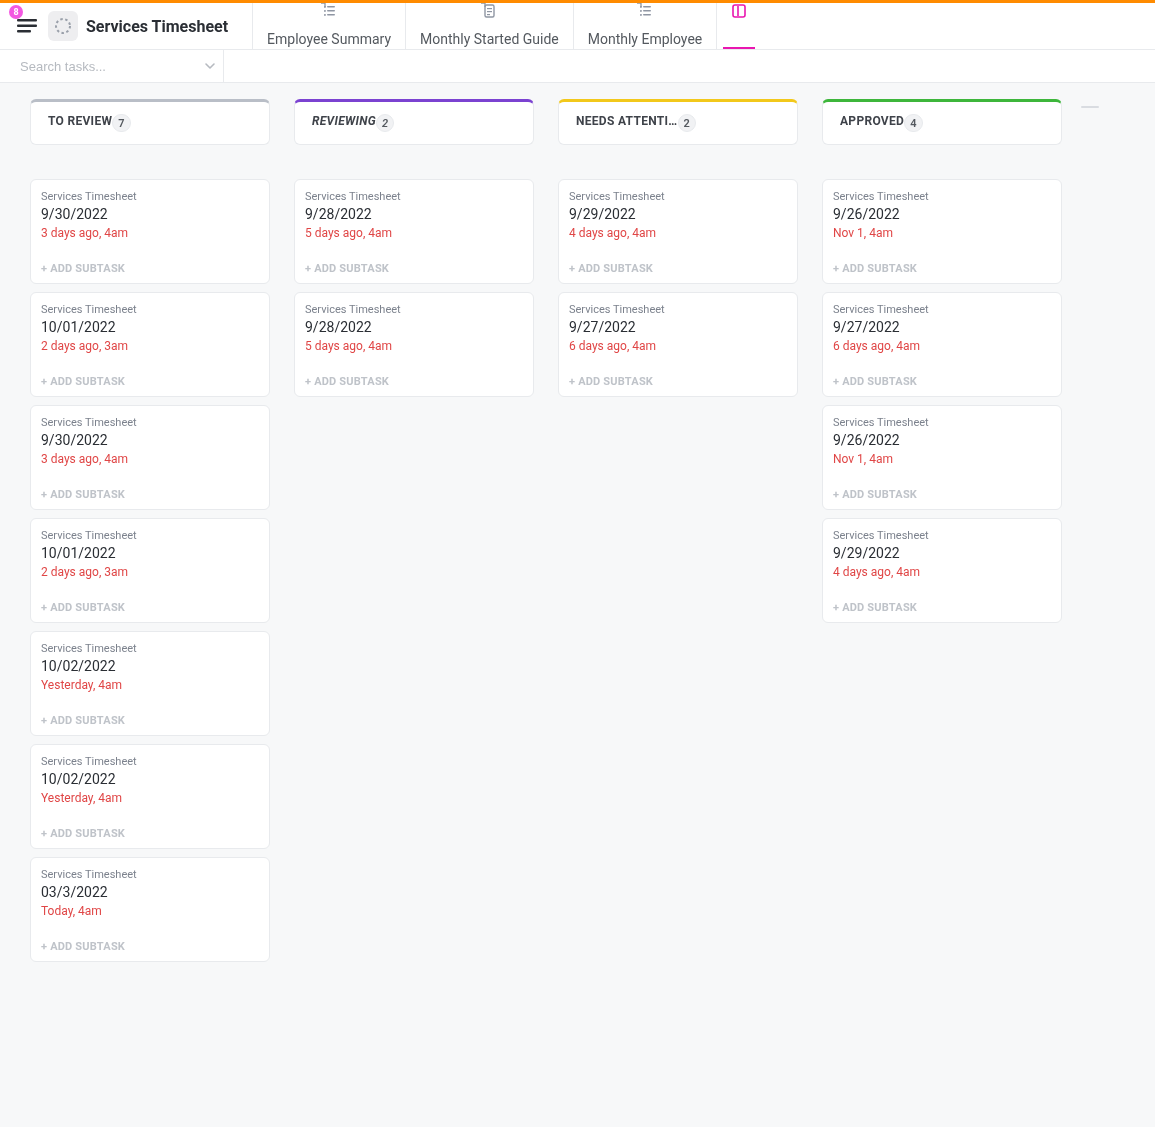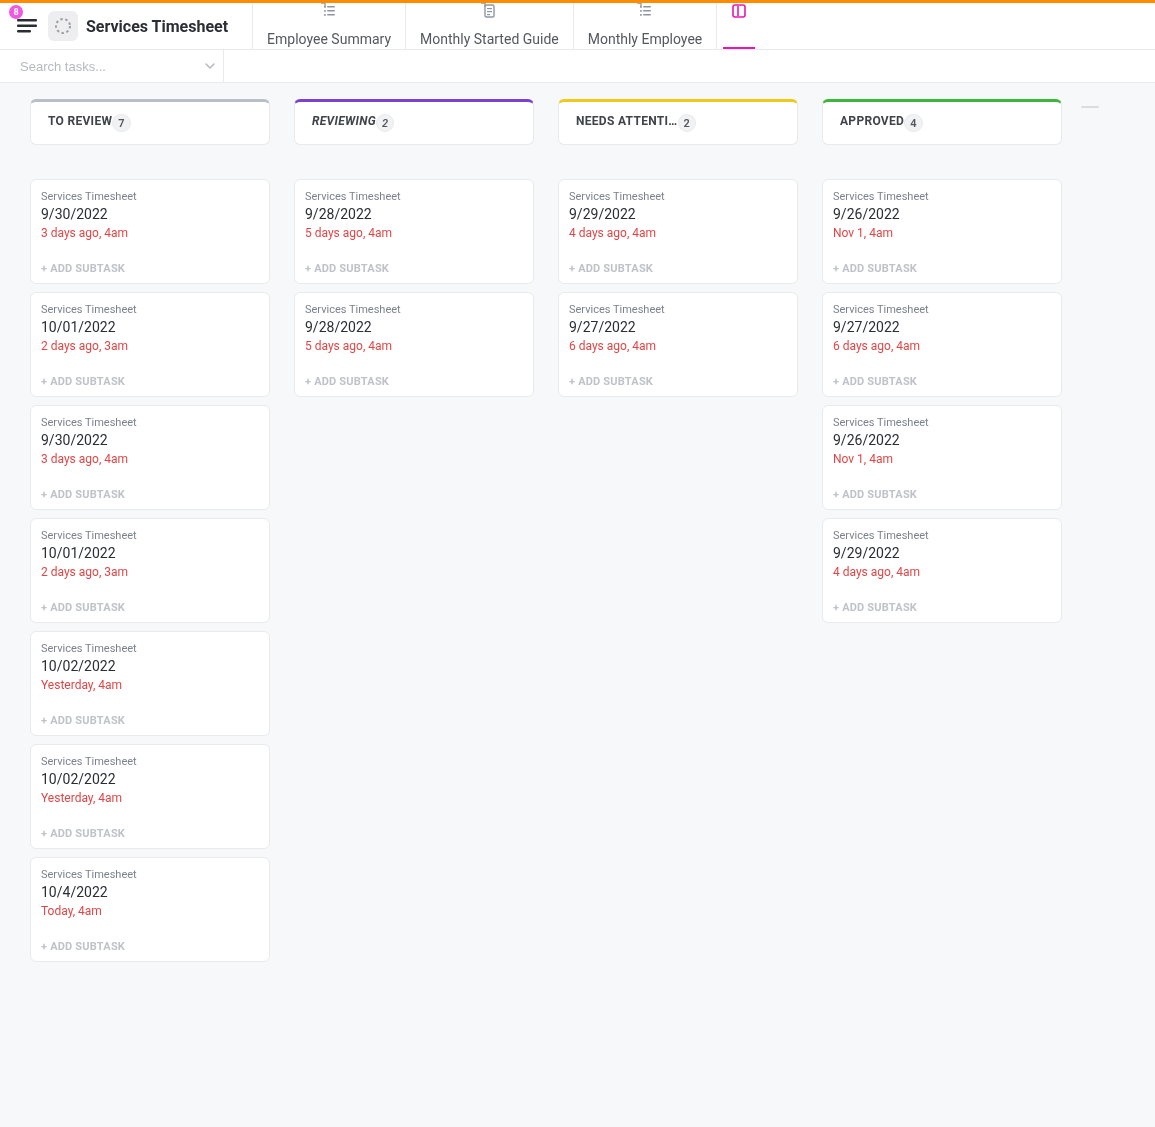--- a/index.html
+++ b/index.html
@@ -278,7 +278,7 @@
           </div>
           <div class="card">
             <div class="proj">Services Timesheet</div>
-            <div class="title">10/4/2022</div>
+            <div class="title">03/3/2022</div>
             <div class="due">Today, 4am</div>
             <div class="subtask">+ ADD SUBTASK</div>
           </div>

